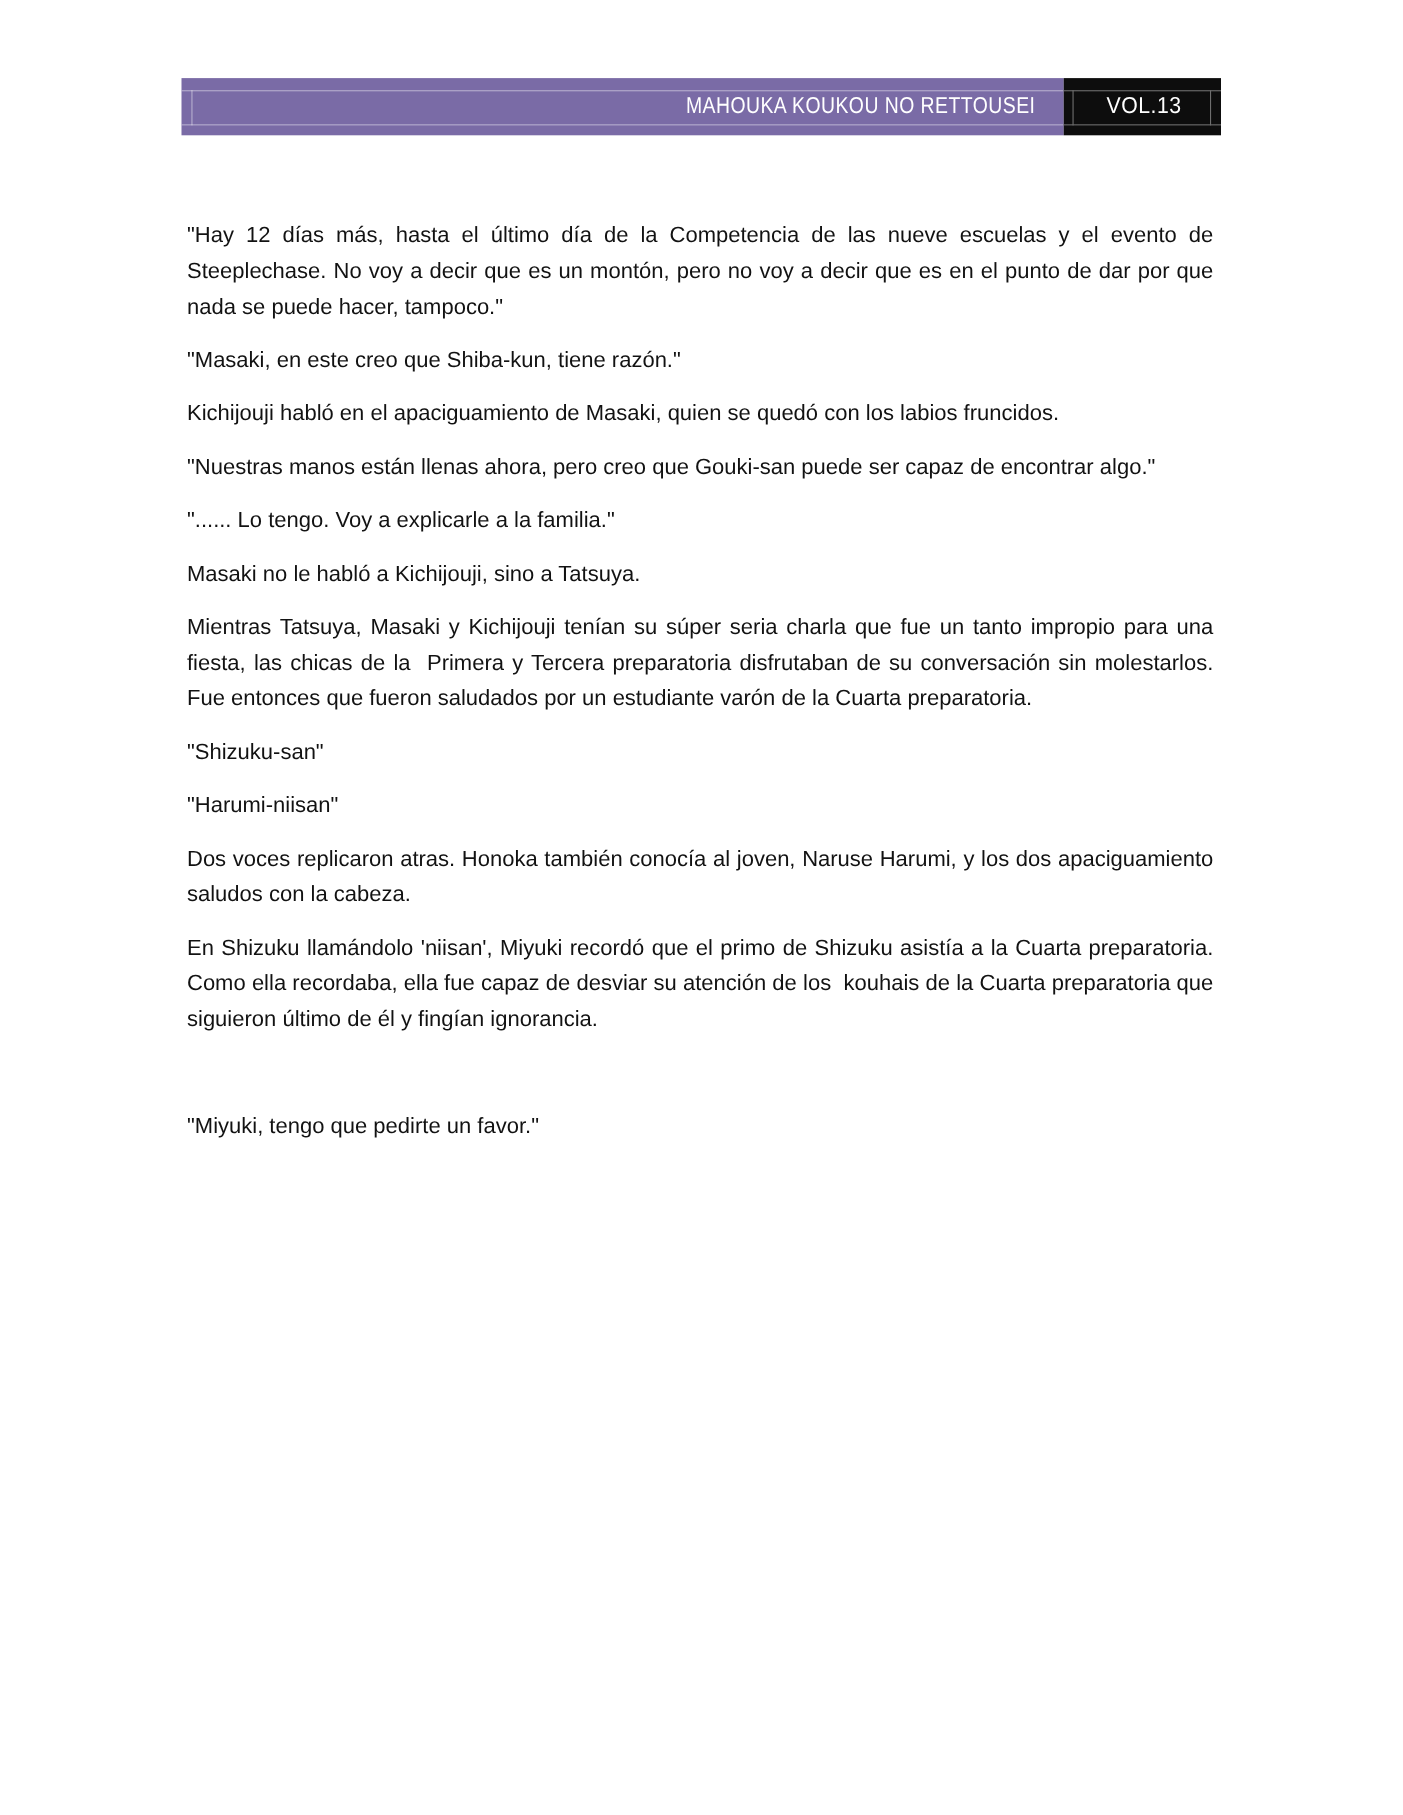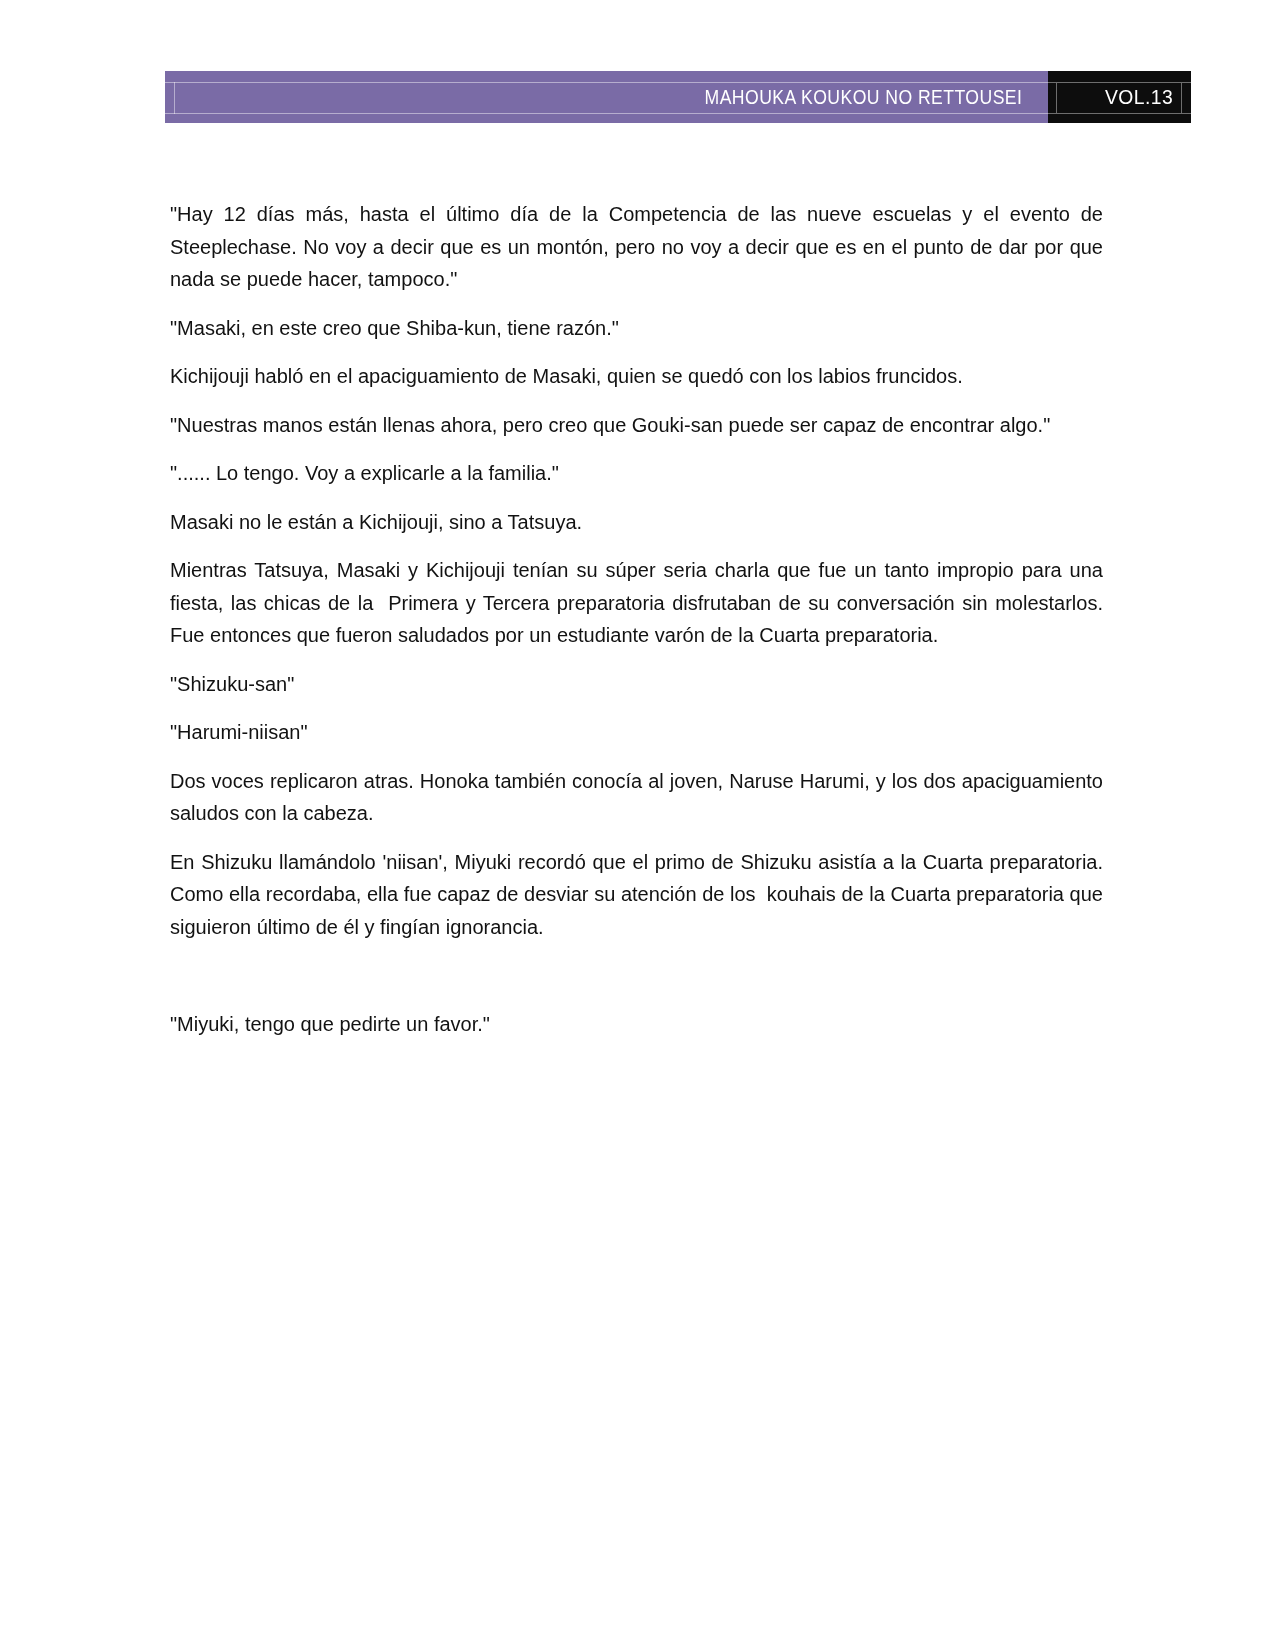--- a/index.html
+++ b/index.html
@@ -25,7 +25,7 @@
     position:absolute;
     left:165px;
     top:71px;
-    width:1026px;
+    width:945px;
     height:52px;
     display:flex;
   }

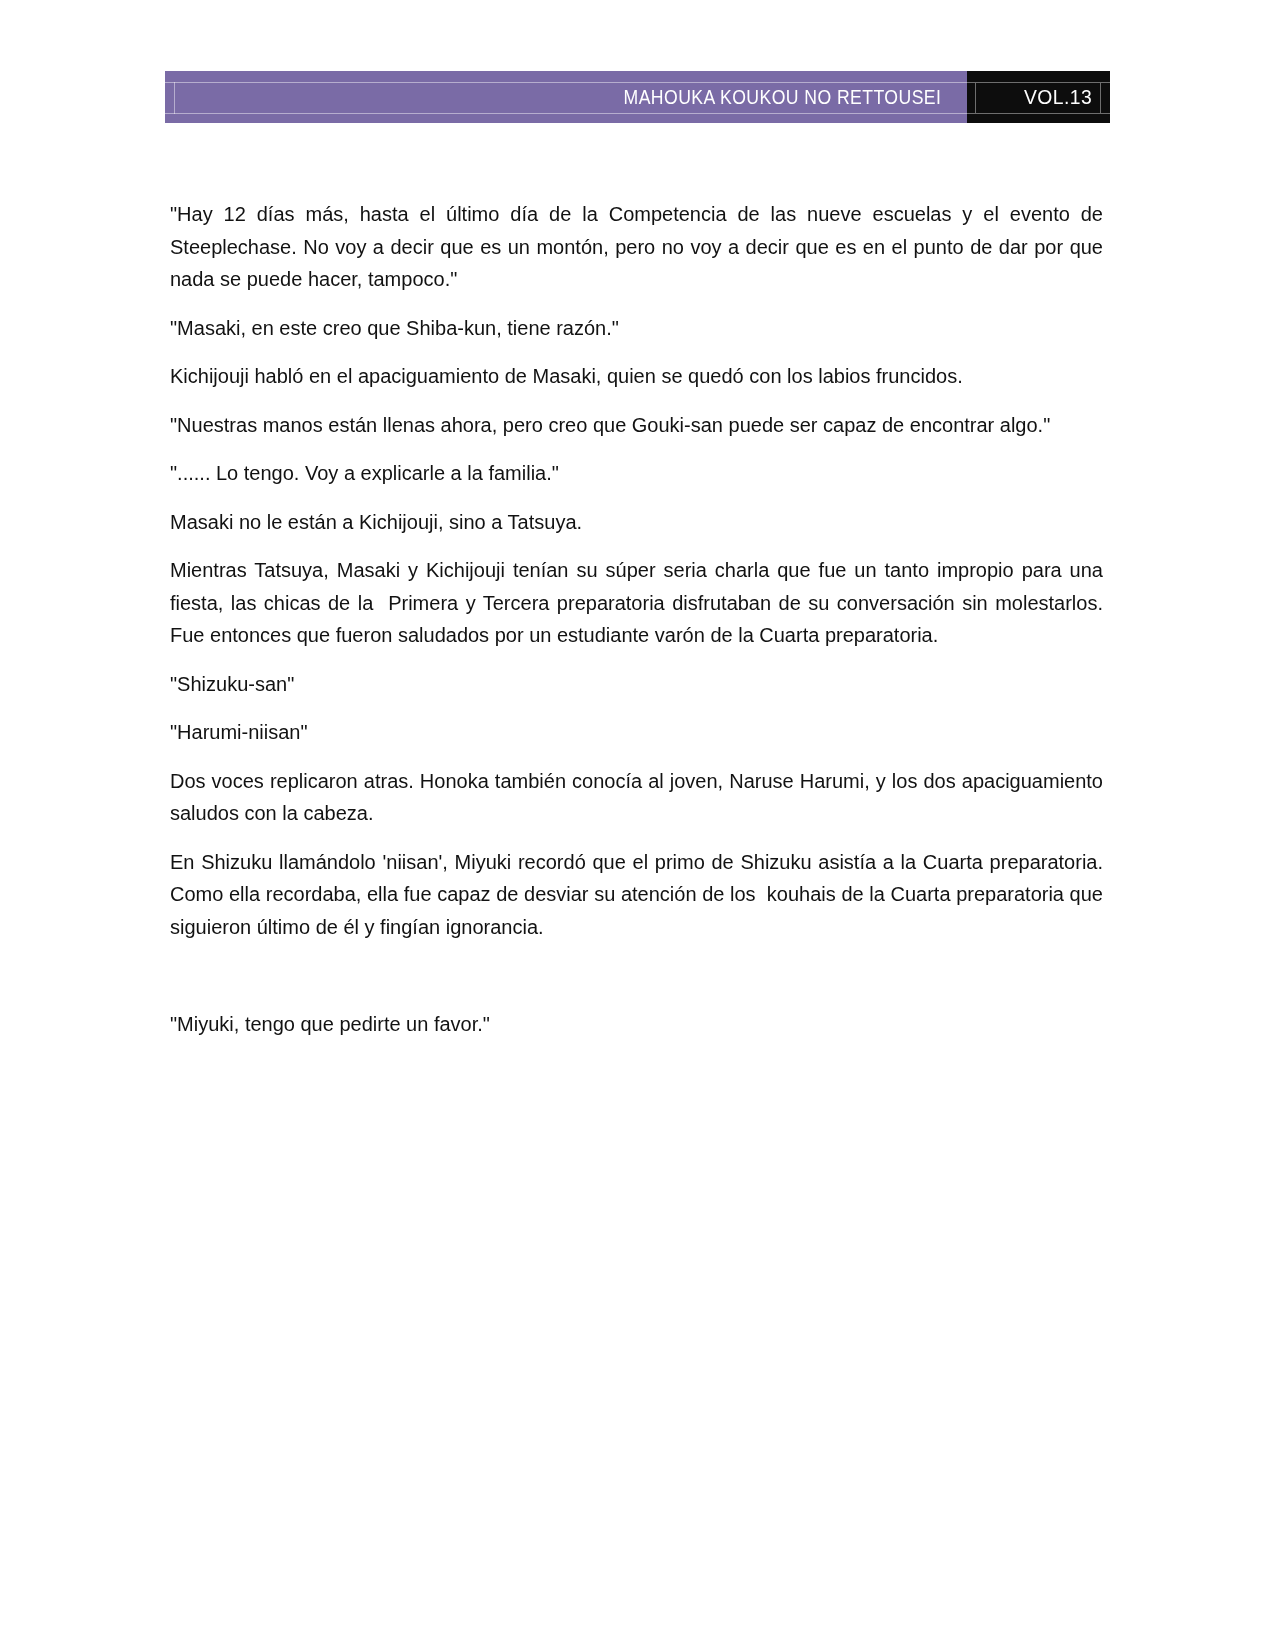--- a/index.html
+++ b/index.html
@@ -45,8 +45,8 @@
     background:var(--vol-bg);
     display:flex;
     align-items:center;
-    justify-content:flex-end;
-    padding-right:18px;
+    justify-content:center;
+    padding-right:3px;
     overflow:hidden;
   }
   .hline{position:absolute;left:0;right:0;height:1px;}

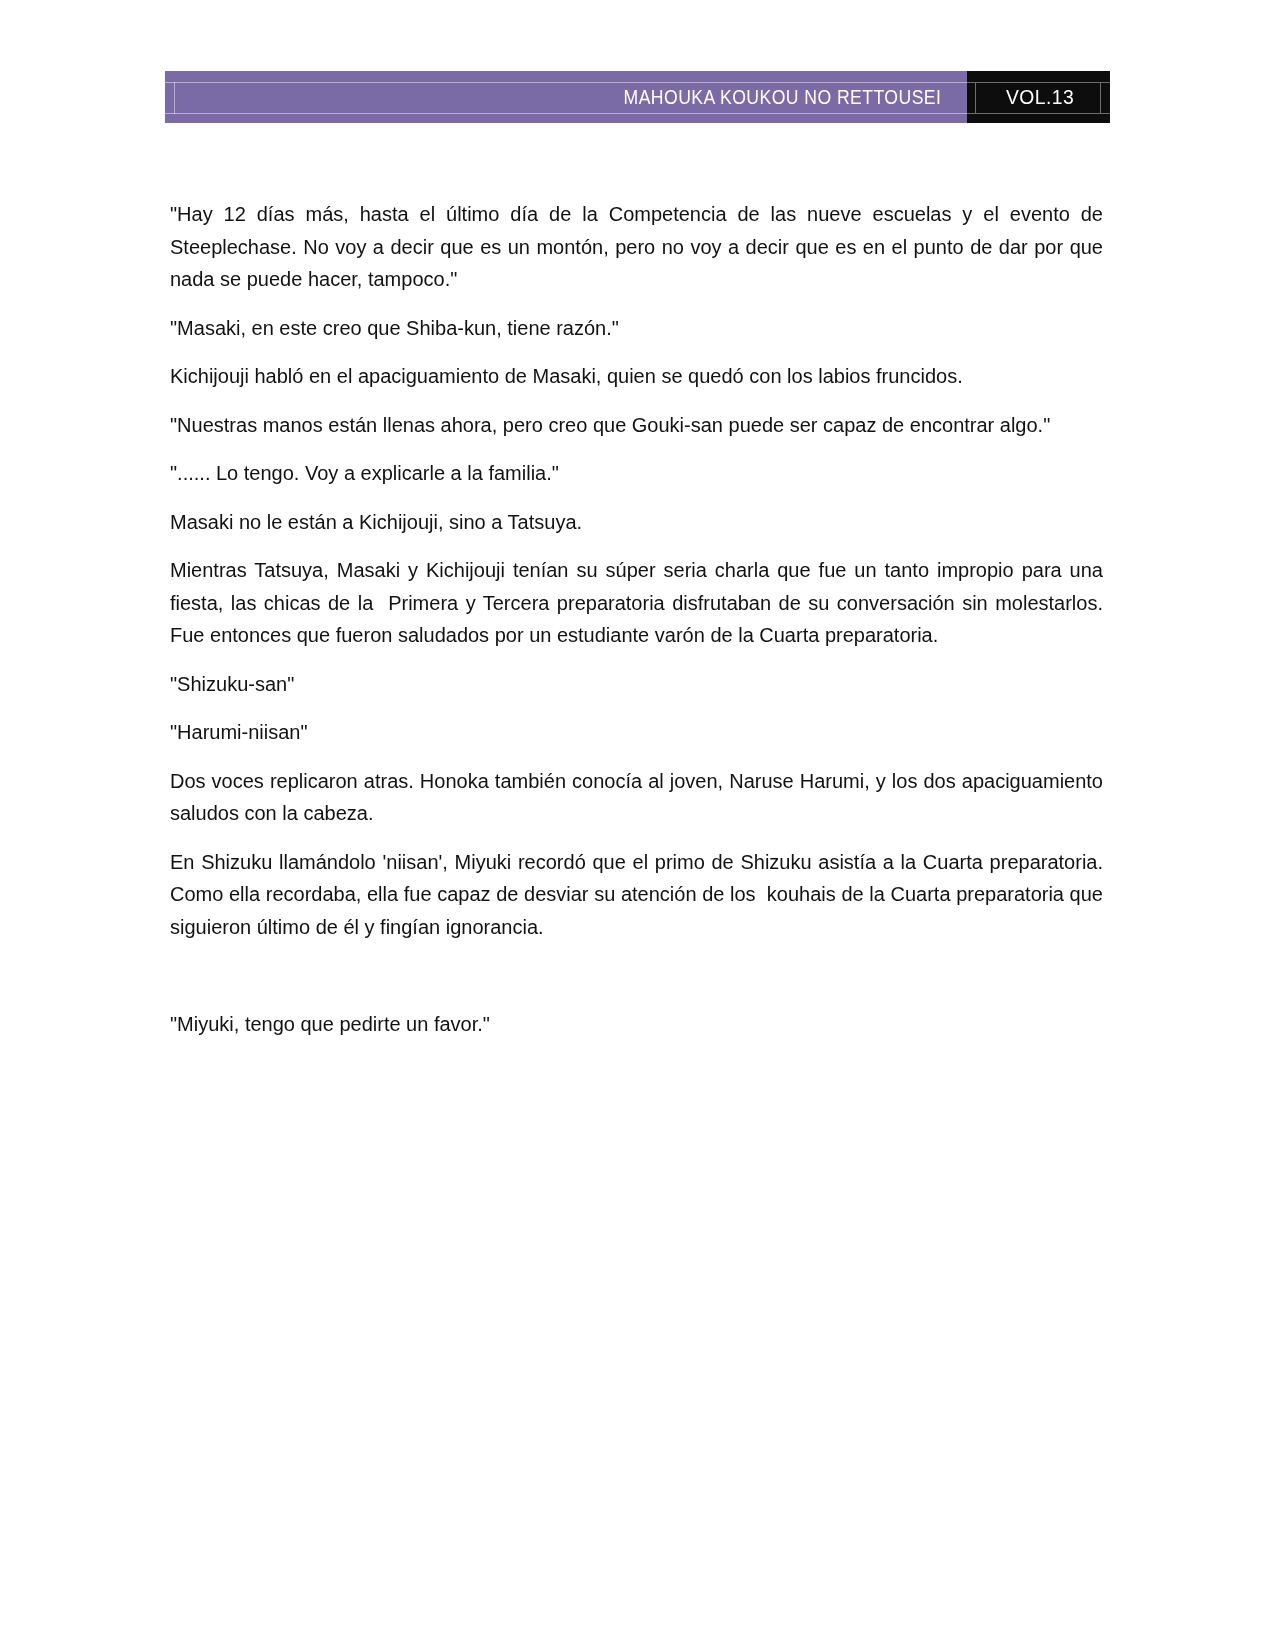--- a/index.html
+++ b/index.html
@@ -119,7 +119,7 @@
       <p class="para">Kichijouji habló en el apaciguamiento de Masaki, quien se quedó con los labios fruncidos.</p>
       <p class="para">"Nuestras manos están llenas ahora, pero creo que Gouki-san puede ser capaz de encontrar algo."</p>
       <p class="para">"...... Lo tengo. Voy a explicarle a la familia."</p>
-      <p class="para">Masaki no le están a Kichijouji, sino a Tatsuya.</p>
+      <p class="para">Masaki no le habló a Kichijouji, sino a Tatsuya.</p>
       <p class="para">Mientras Tatsuya, Masaki y Kichijouji tenían su súper seria charla que fue un tanto impropio para una fiesta, las chicas de la  Primera y Tercera preparatoria disfrutaban de su conversación sin molestarlos. Fue entonces que fueron saludados por un estudiante varón de la Cuarta preparatoria.</p>
       <p class="para">"Shizuku-san"</p>
       <p class="para">"Harumi-niisan"</p>

